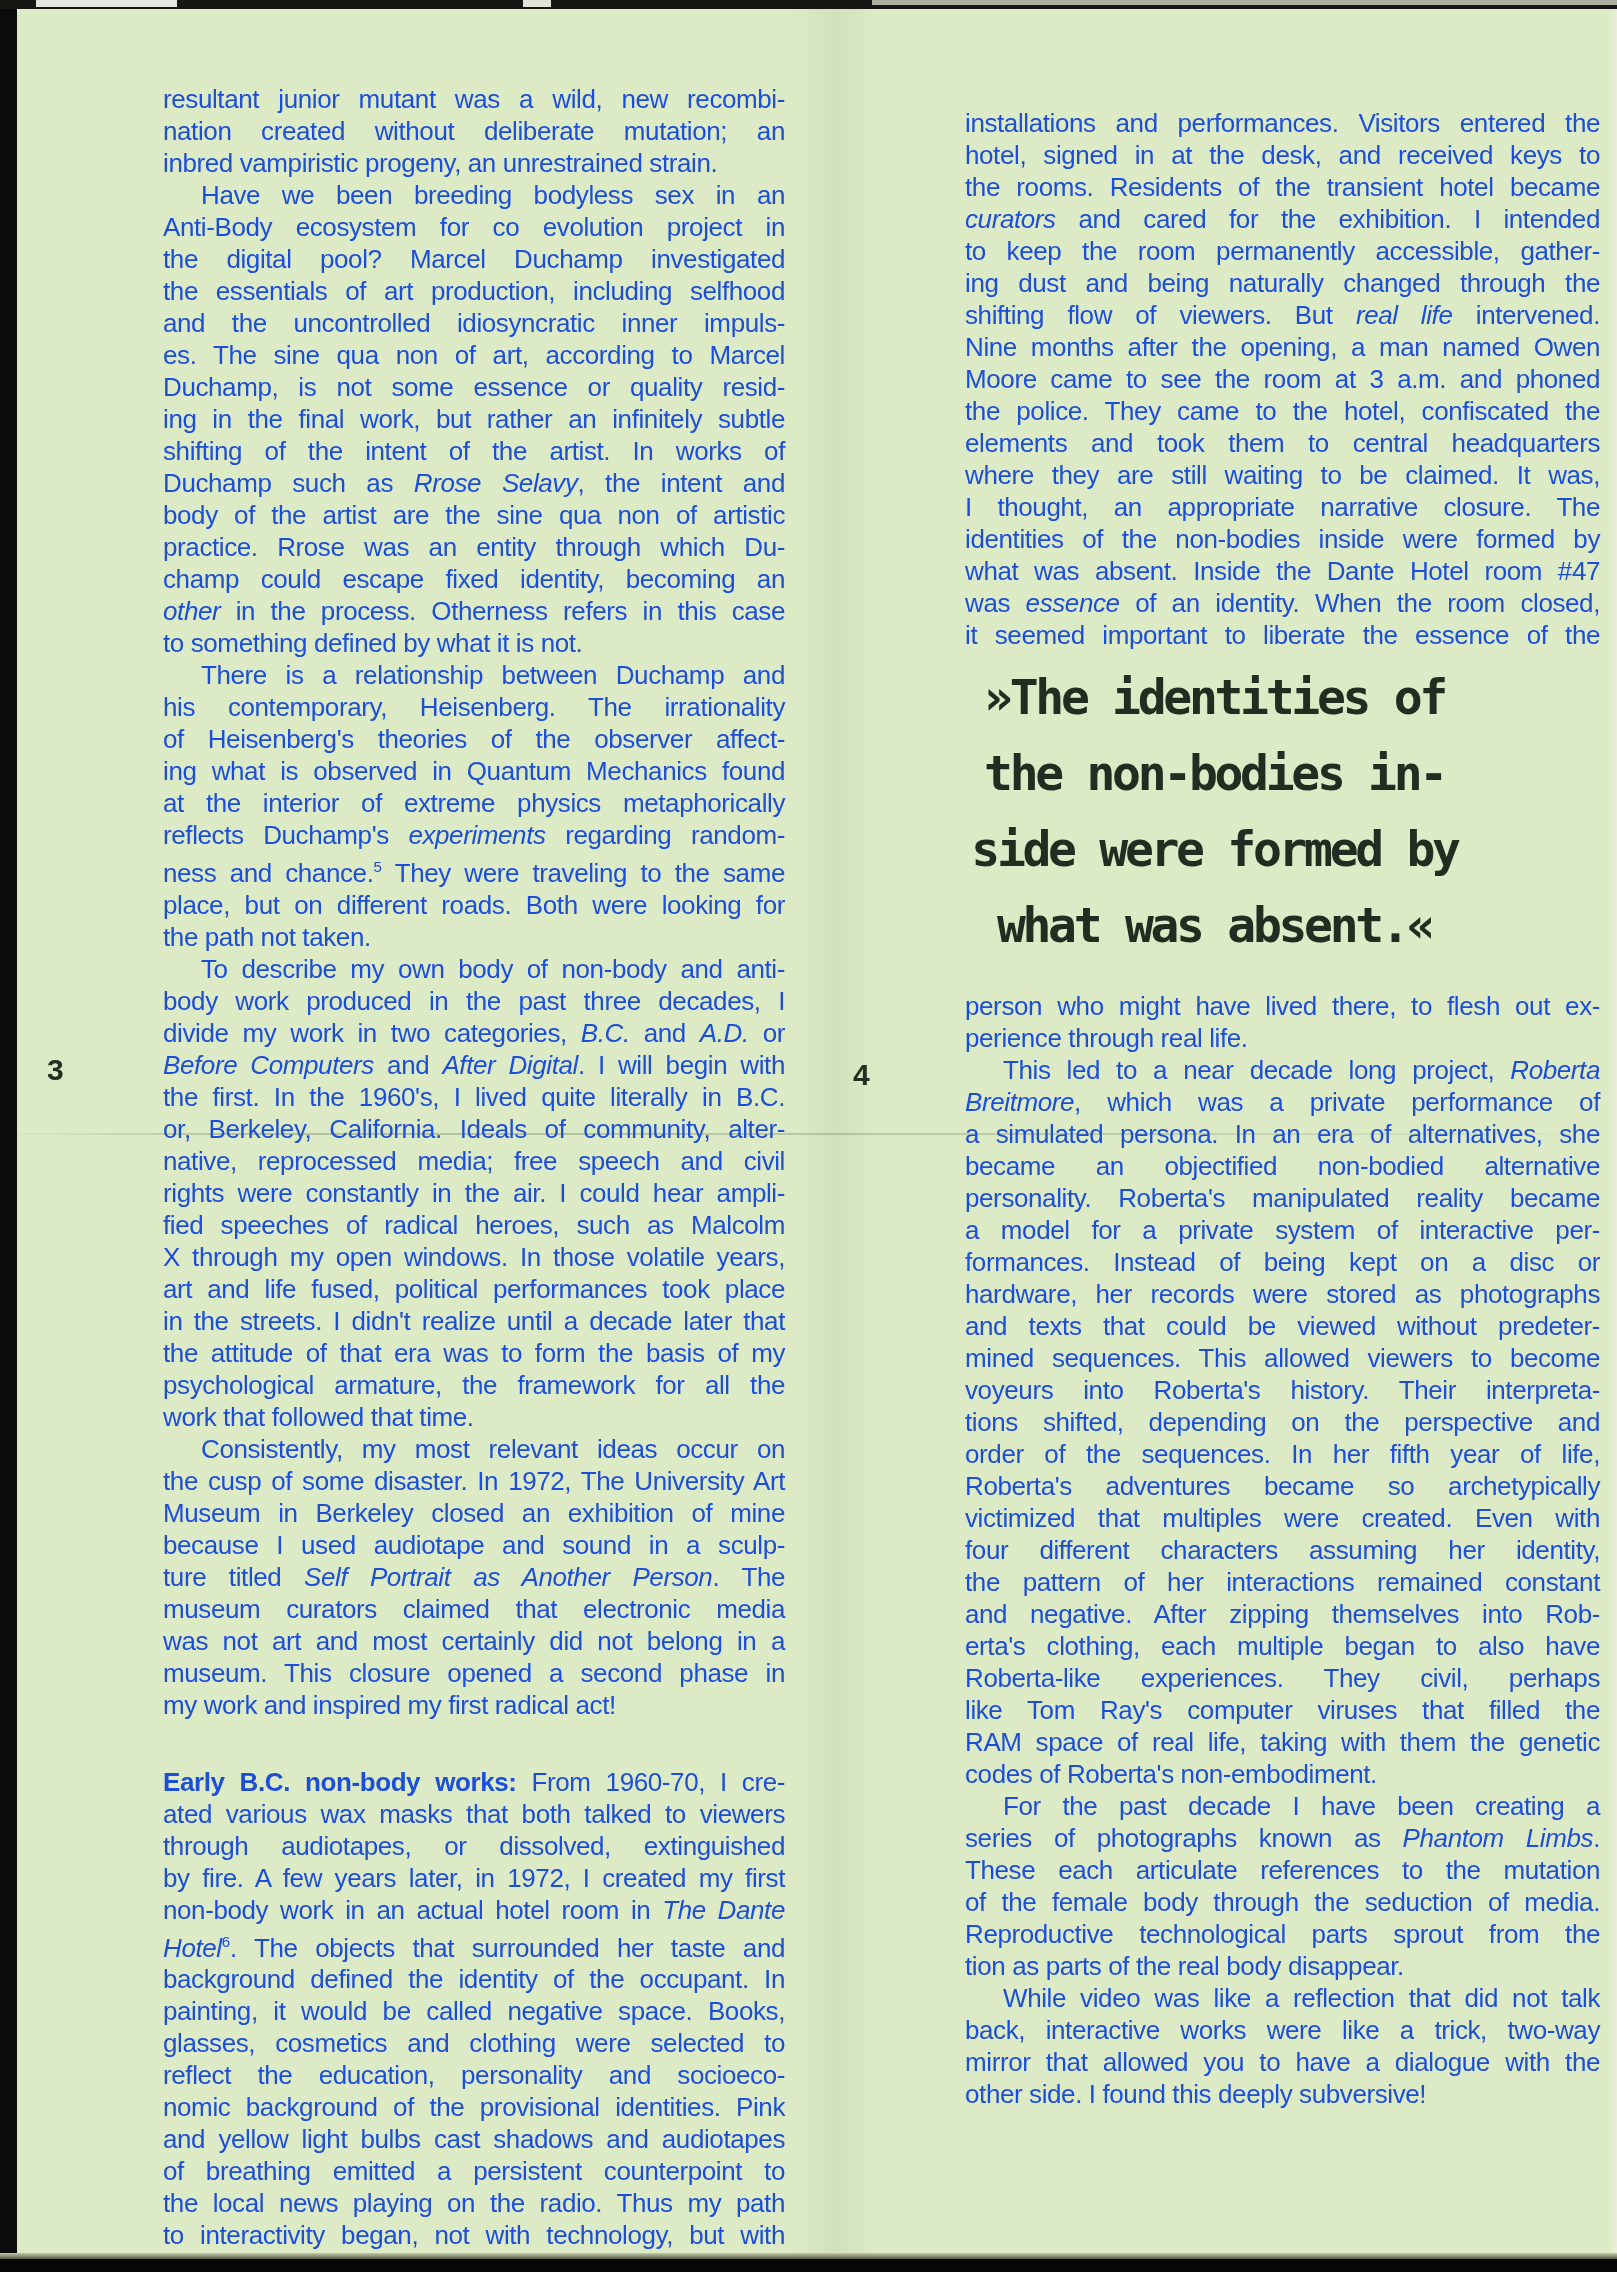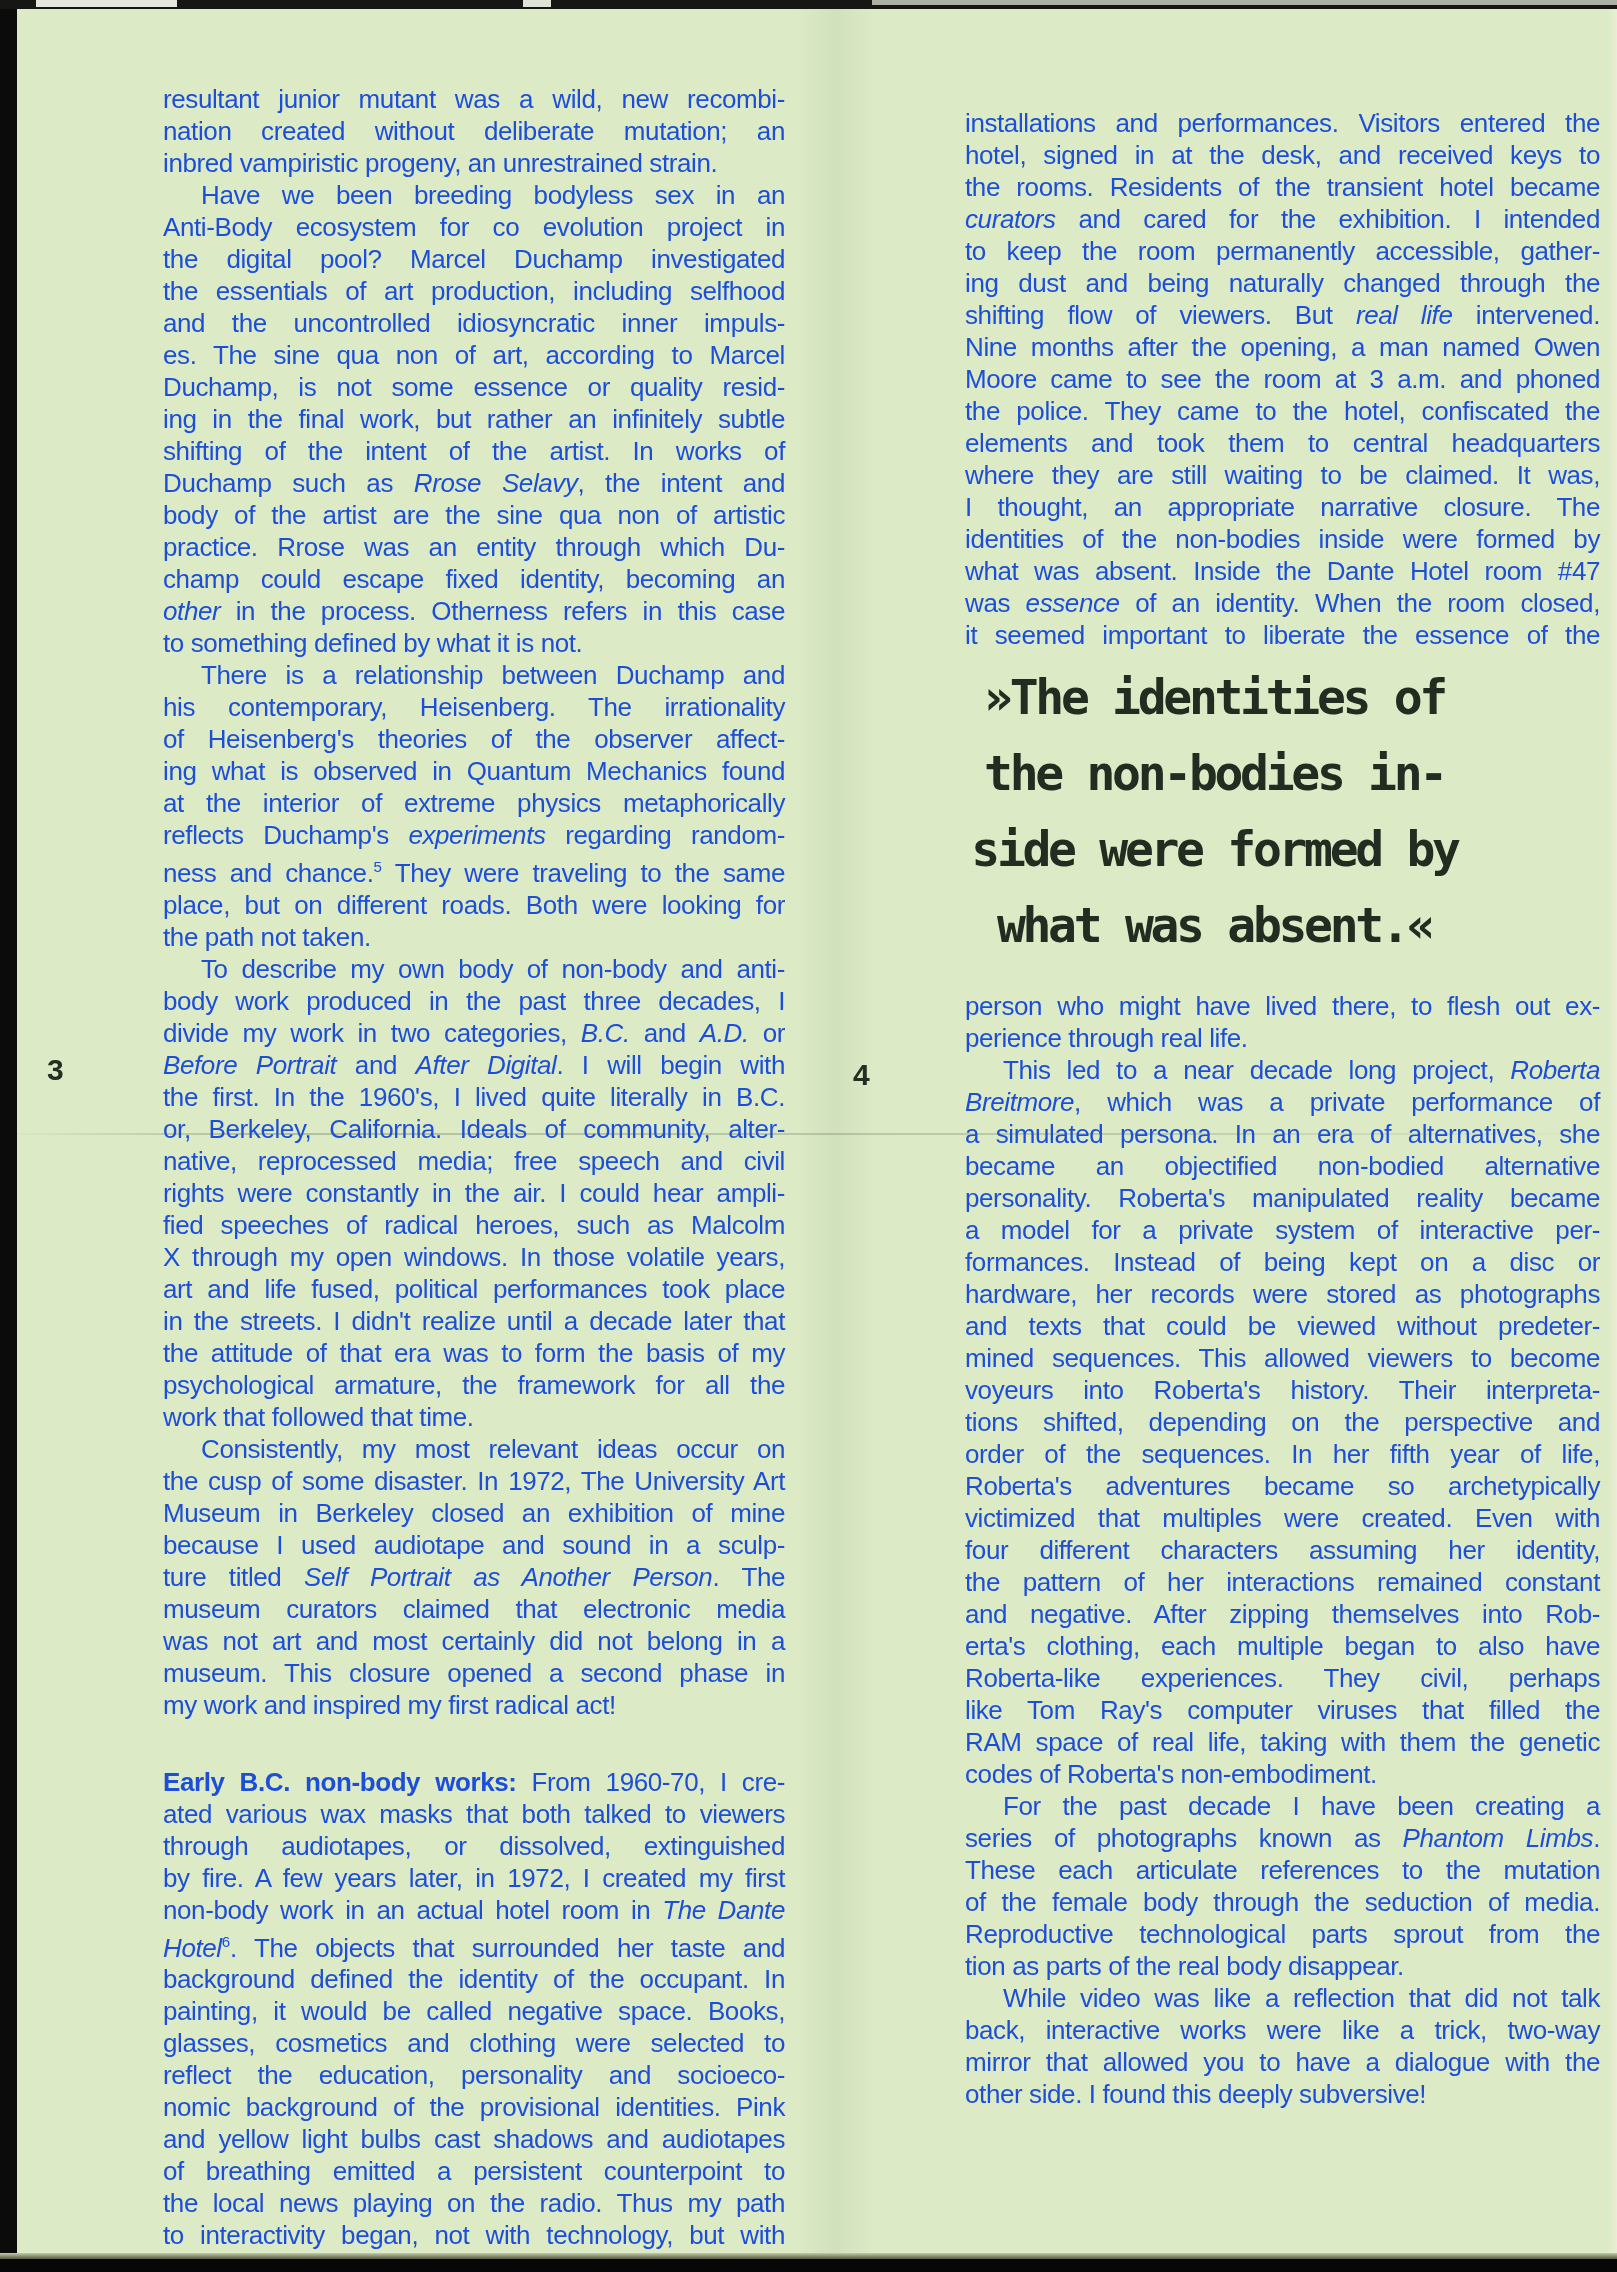--- a/index.html
+++ b/index.html
@@ -119,7 +119,7 @@
       <div class="ln ind">To describe my own body of non-body and anti-</div>
       <div class="ln">body work produced in the past three decades, I</div>
       <div class="ln">divide my work in two categories, <span class="it">B.C.</span> and <span class="it">A.D.</span> or</div>
-      <div class="ln"><span class="it">Before Portrait</span> and <span class="it">After Digital</span>. I will begin with</div>
+      <div class="ln"><span class="it">Before Computers</span> and <span class="it">After Digital</span>. I will begin with</div>
       <div class="ln">the first. In the 1960's, I lived quite literally in B.C.</div>
       <div class="ln">or, Berkeley, California. Ideals of community, alter-</div>
       <div class="ln">native, reprocessed media; free speech and civil</div>

